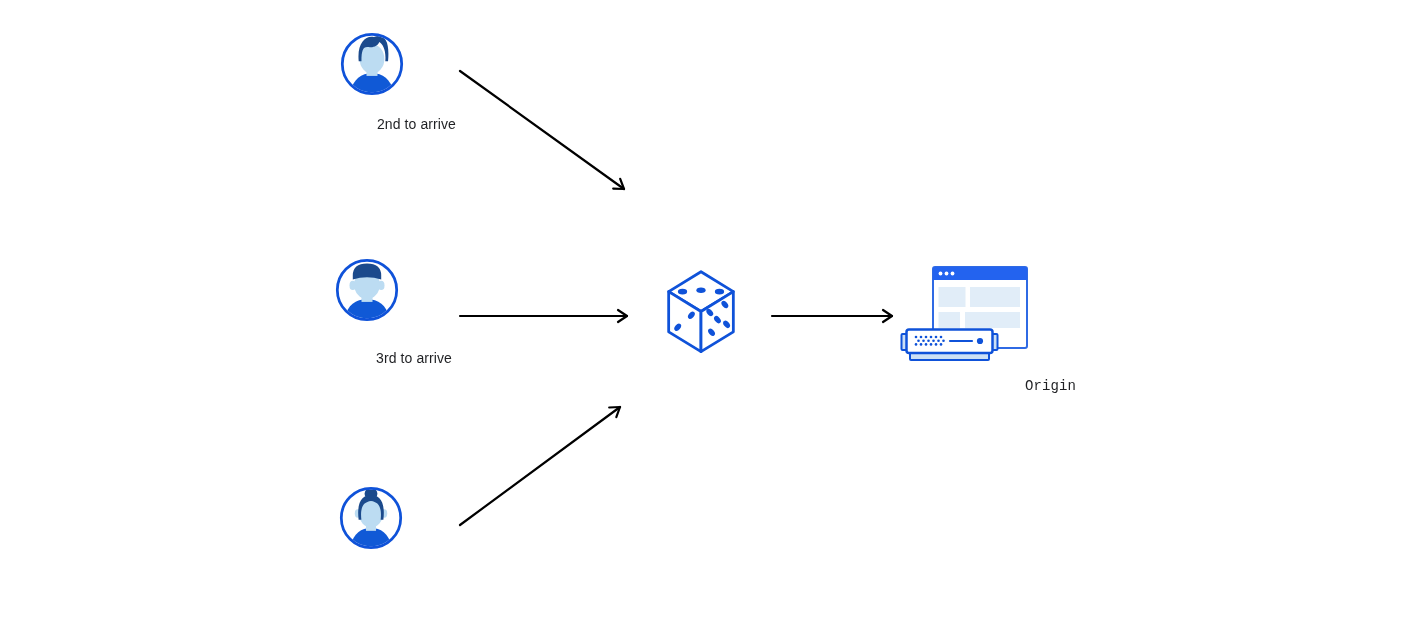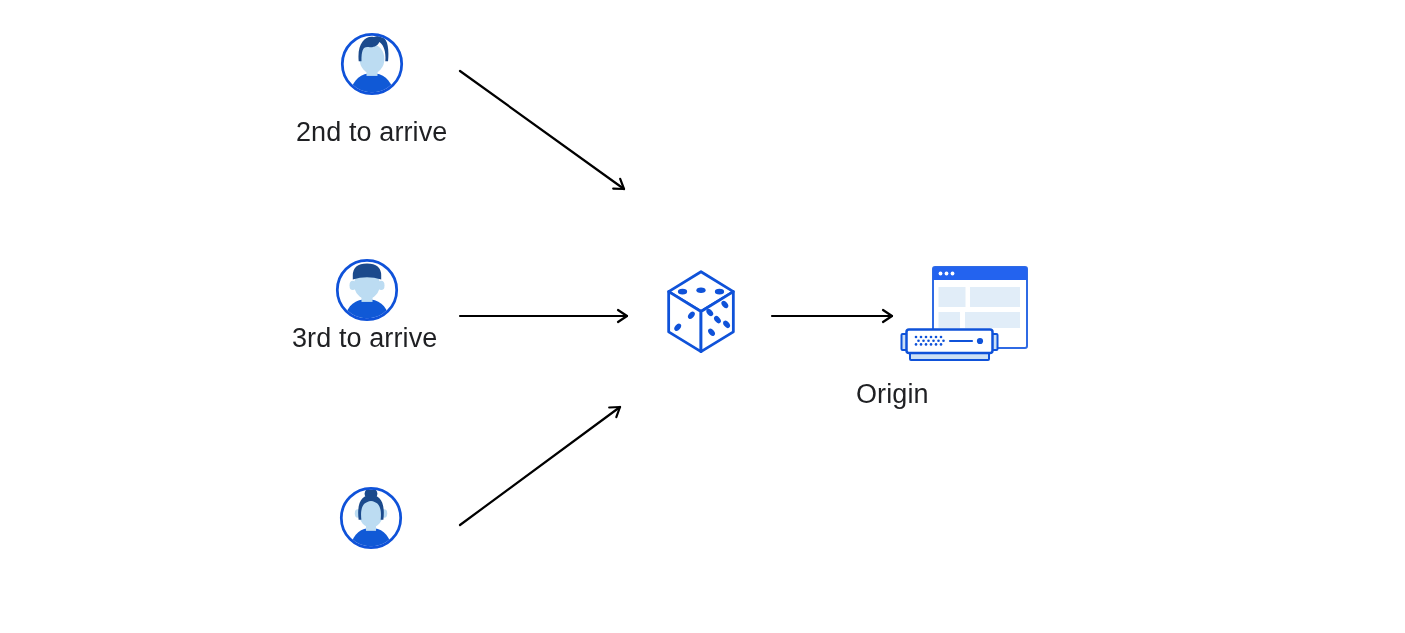--- a/index.html
+++ b/index.html
@@ -15,8 +15,8 @@
   .label {
     position: absolute;
     width: 160px;
-    text-align: left;
-    font-size: 27px;
+    text-align: right;
+    font-size: 14px;
     line-height: 1.2;
     color: var(--text, #1f2023);
     letter-spacing: 0.1px;

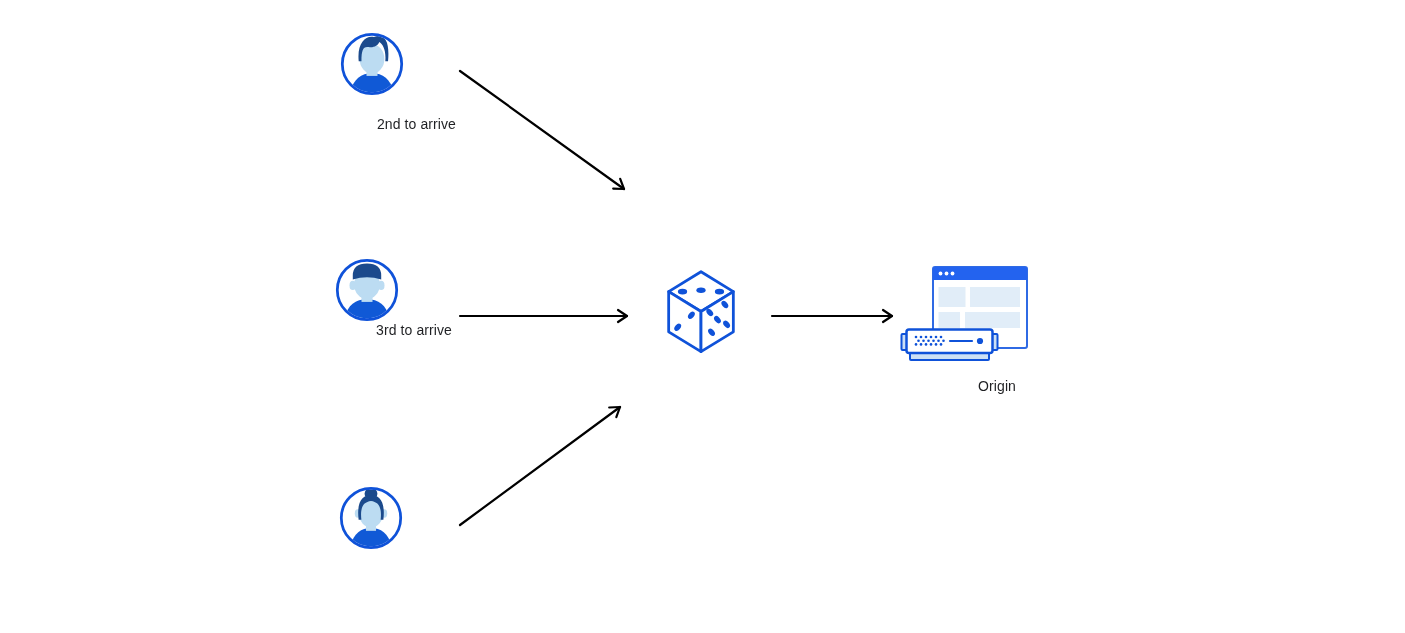--- a/index.html
+++ b/index.html
@@ -76,7 +76,7 @@
     </g>
     <circle cx="36" cy="36" r="32.4" fill="none" stroke="var(--accent,#0f52d9)" stroke-width="3"></circle>
   </svg>
-  <div class="label" style="left:292px; top:322px;">3rd to arrive</div>
+  <div class="label" style="left:292px; top:350px;">3rd to arrive</div>
 
   <svg class="abs" style="left:338px; top:485px;" width="66" height="66" viewBox="0 0 72 72">
     <defs>

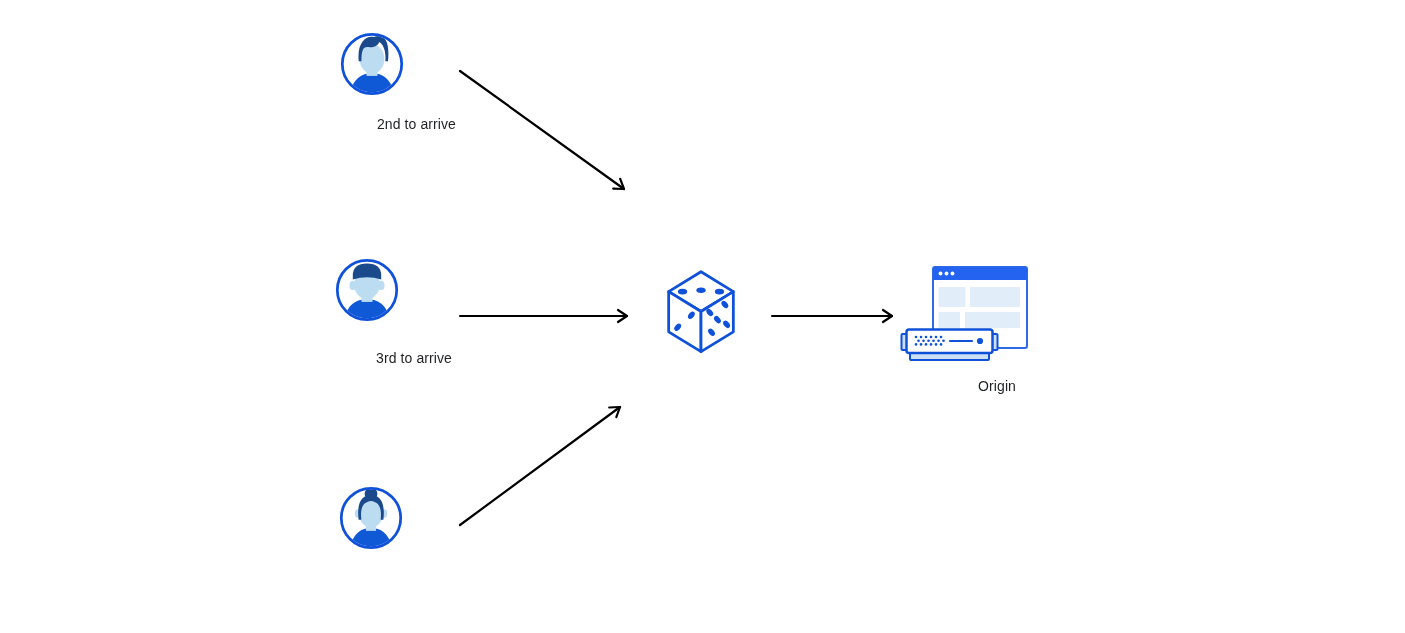--- a/index.html
+++ b/index.html
@@ -163,7 +163,7 @@
     <line x1="50" y1="76" x2="72" y2="76" stroke="var(--accent,#0f52d9)" stroke-width="2.2" stroke-linecap="round"></line>
     <circle cx="80" cy="76" r="3.1" fill="var(--accent,#0f52d9)"></circle>
   </svg>
-  <div class="label" style="left:856px; top:378px;">Origin</div>
+  <div class="label" style="left:916px; top:378px;font-family:Liberation Mono, monospace;">Origin</div>
 
 </div>
 

